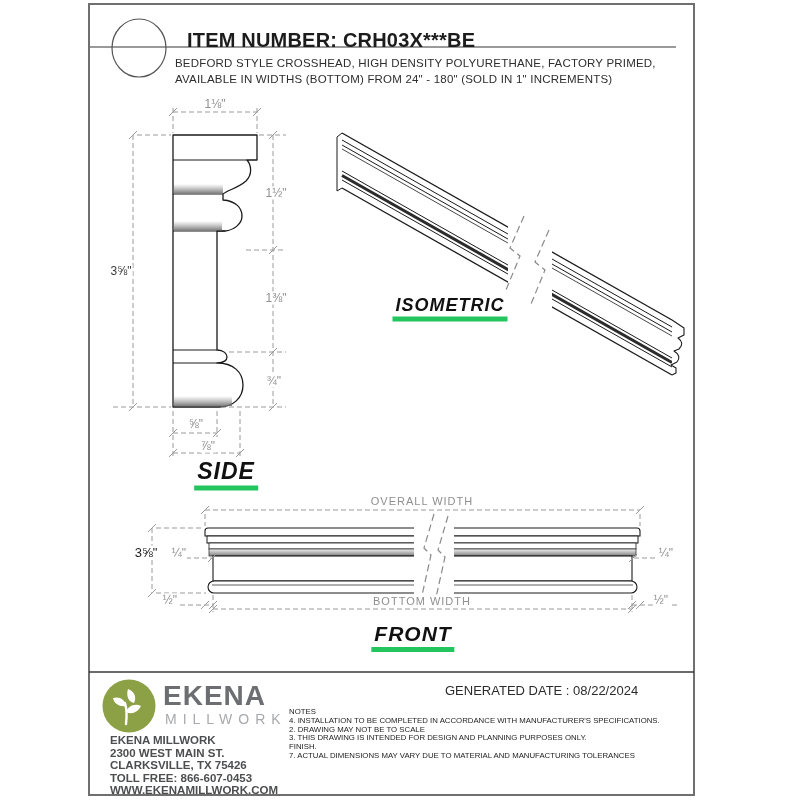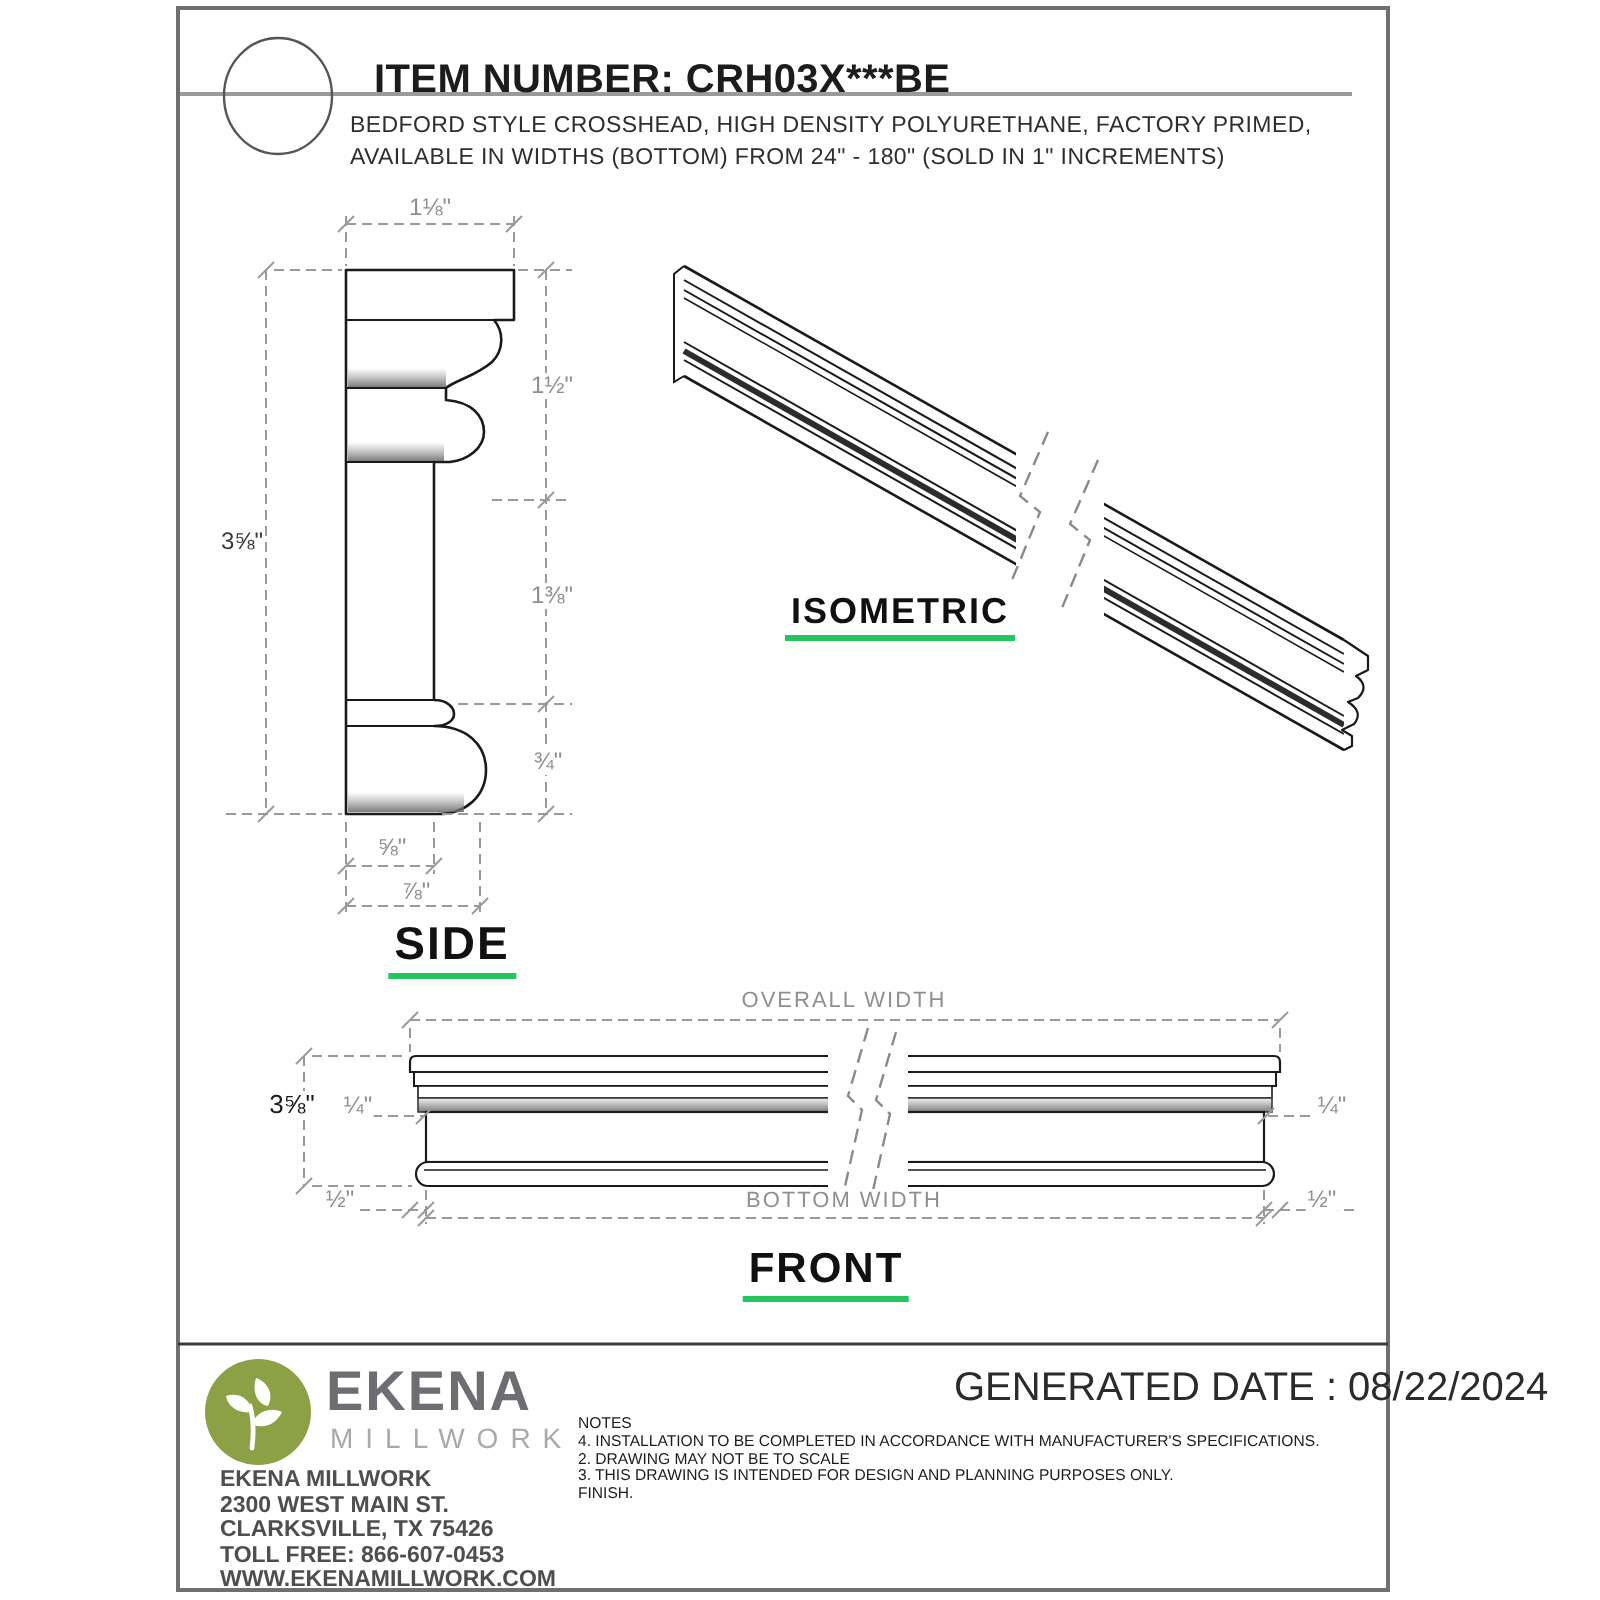--- a/index.html
+++ b/index.html
@@ -11,8 +11,8 @@
   .title{font-size:20px;font-weight:700;letter-spacing:.2px;color:#1c1c1c;white-space:nowrap;}
   .desc{font-size:11.5px;color:#2e2e2e;line-height:16px;white-space:nowrap;letter-spacing:.2px;}
   
-  .view-label{font-weight:700;color:#111;border-bottom:3px solid #22c55e;padding:0 3px 1px 3px;
-              transform:translate(-50%,-50%);white-space:nowrap;letter-spacing:1px;}
+  .view-label{font-weight:700;color:#111;border-bottom:5px solid #22c55e;padding:0 3px 1px 3px;
+              transform:translate(-50%,-50%);white-space:nowrap;letter-spacing:1px;font-style:italic;}
   
   .dim-label{font-size:12px;color:#8f8f8f;background:#fff;padding:0 1px;line-height:13px;
              transform:translate(-50%,-50%);white-space:nowrap;}

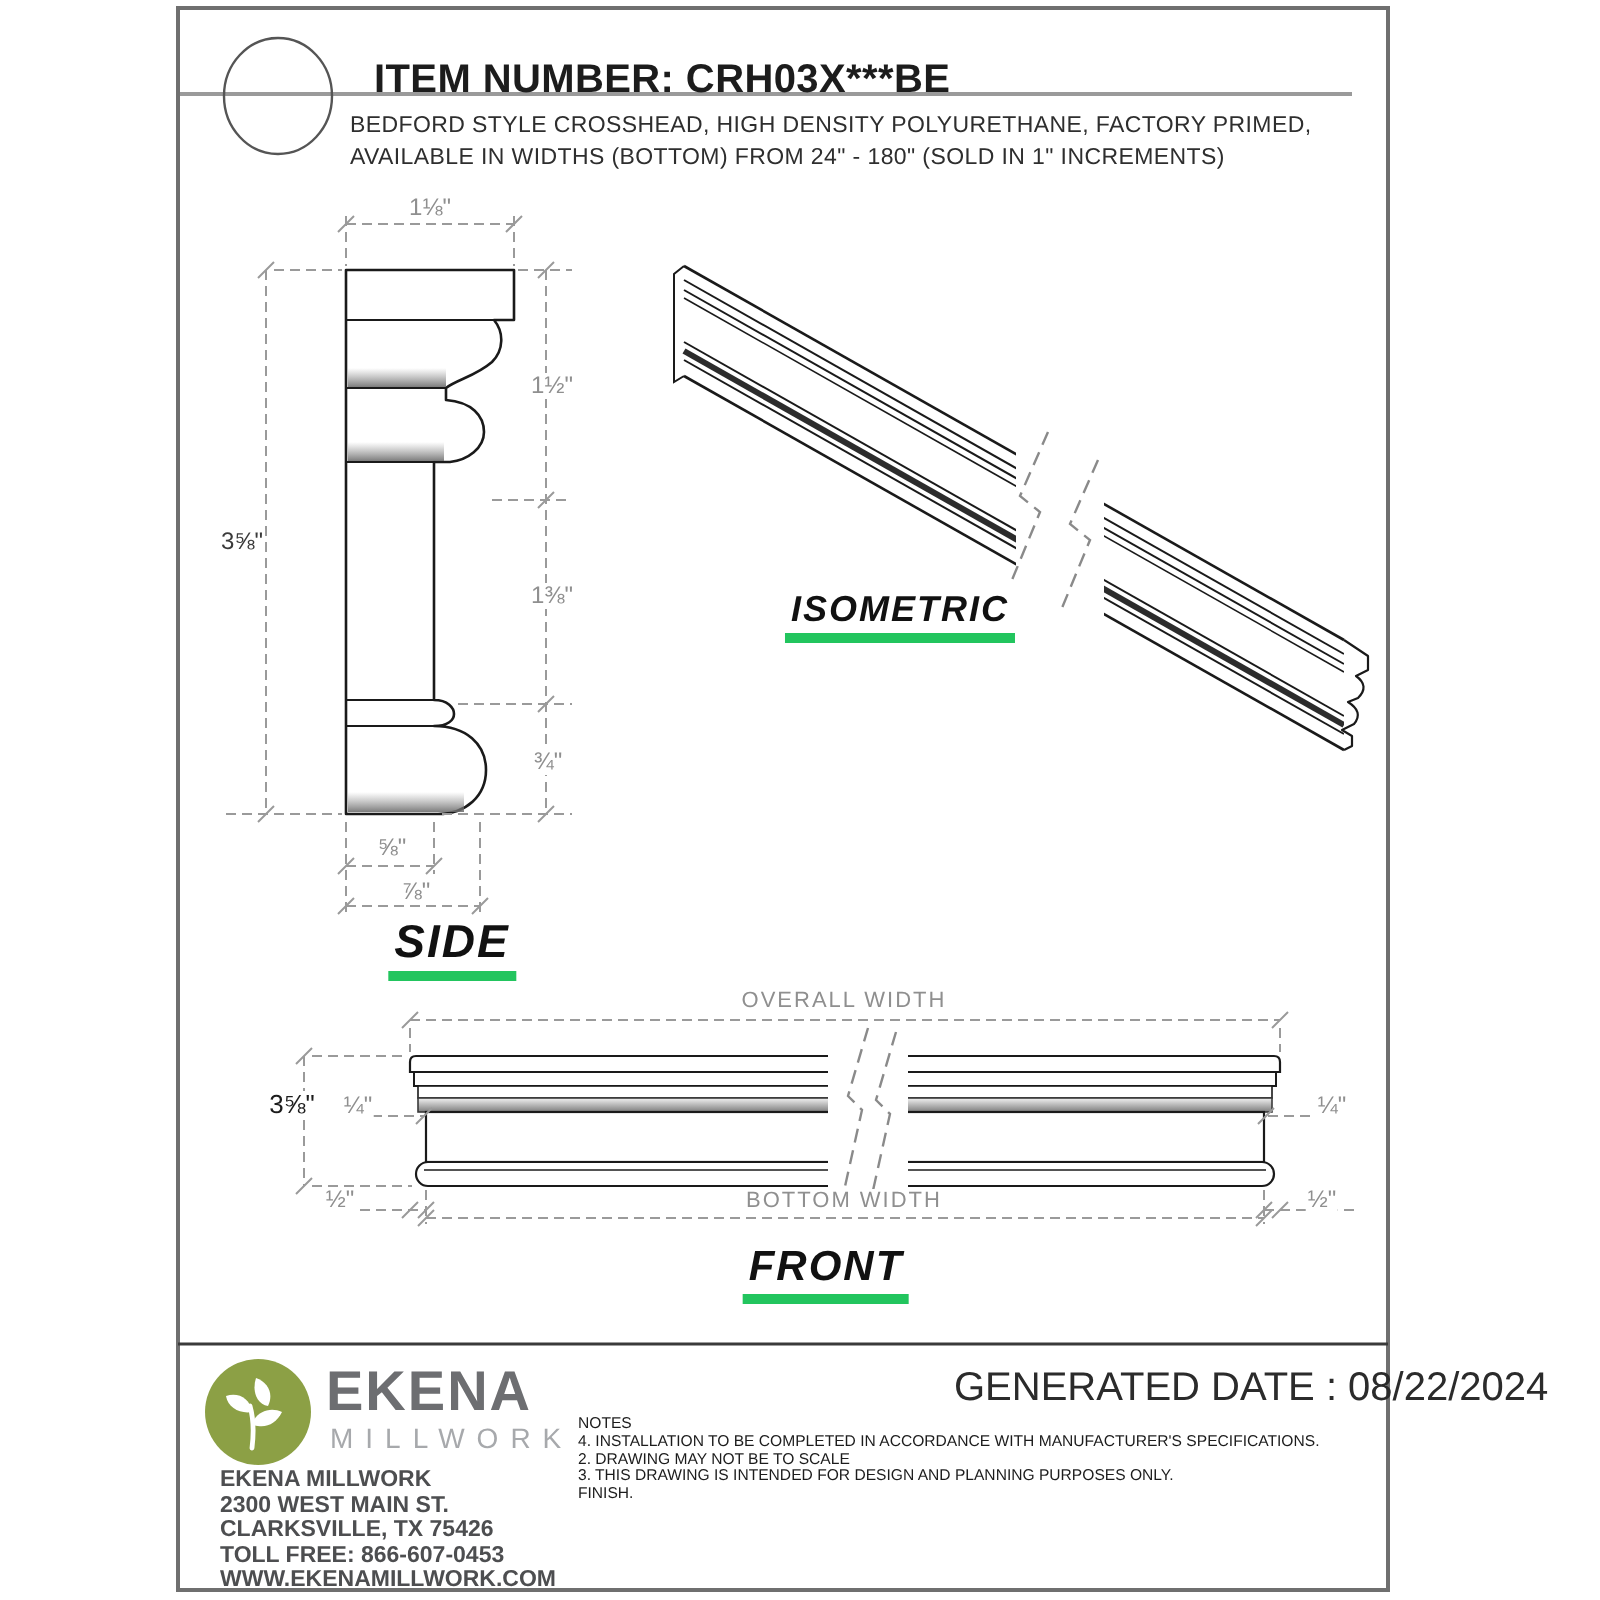--- a/index.html
+++ b/index.html
@@ -20,7 +20,7 @@
   .dim-black{color:#1c1c1c;font-size:13px;}
   .dim-wide{font-size:11px;letter-spacing:1px;}
   
-  .gen-date{font-size:20px;color:#2b2b2b;width:240px;text-align:center;white-space:nowrap;margin-left:32px;}
+  .gen-date{font-size:13px;color:#2b2b2b;width:240px;white-space:nowrap;}
   .brand-name{font-size:28px;font-weight:700;color:#6d6e71;letter-spacing:1px;line-height:28px;}
   .brand-sub{font-size:14px;color:#a7a9ac;letter-spacing:6px;line-height:14px;}
   .address{font-size:11.5px;font-weight:700;color:#4d4e50;line-height:12.6px;white-space:nowrap;}

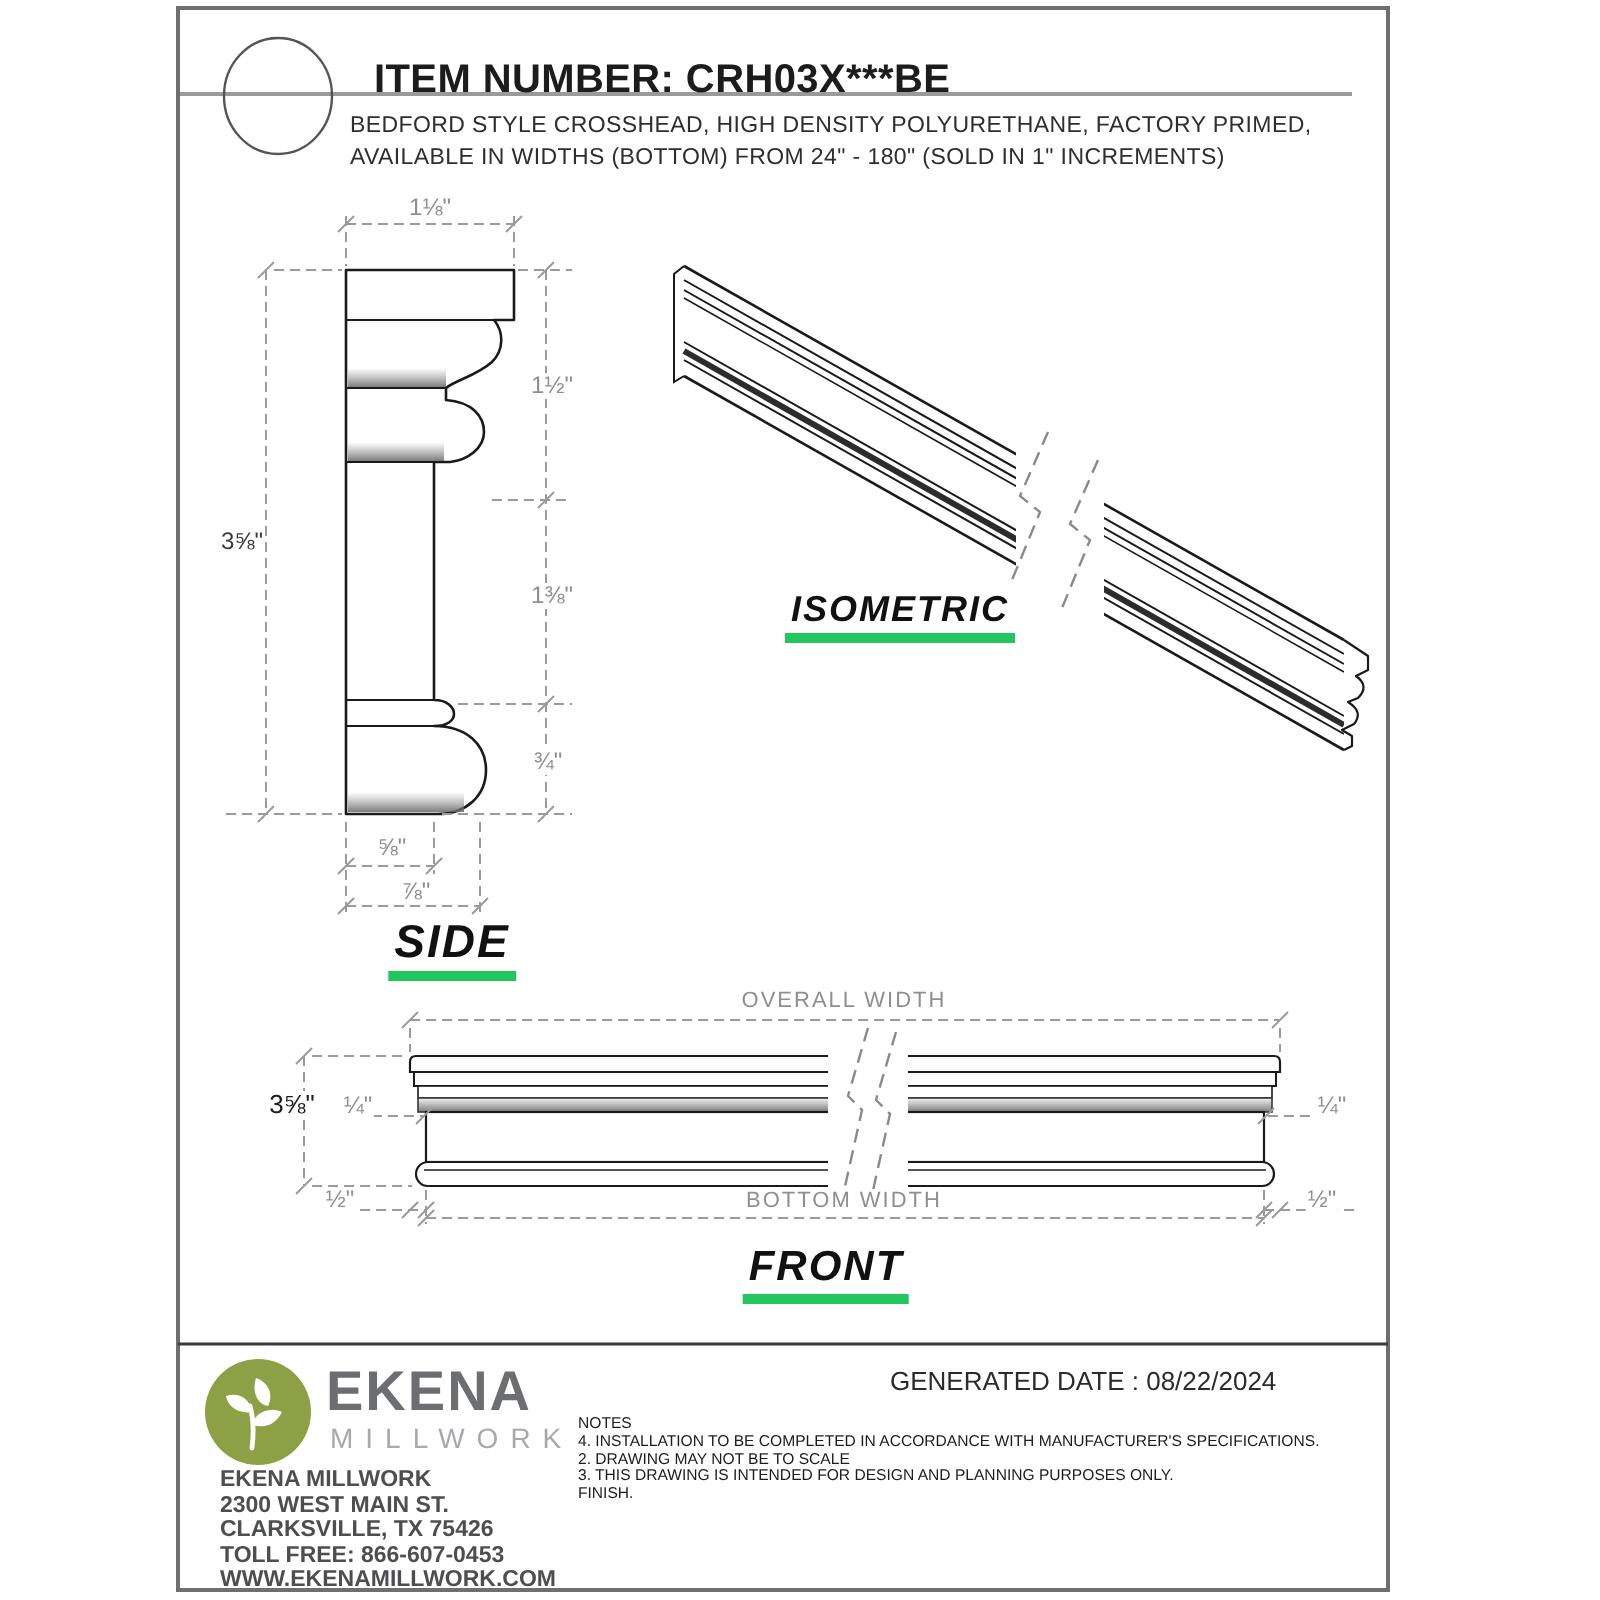--- a/index.html
+++ b/index.html
@@ -177,6 +177,7 @@
     <div>2. DRAWING MAY NOT BE TO SCALE</div>
     <div>3. THIS DRAWING IS INTENDED FOR DESIGN AND PLANNING PURPOSES ONLY.</div>
     <div>FINISH.</div>
+    <div>7. ACTUAL DIMENSIONS MAY VARY DUE TO MATERIAL AND MANUFACTURING TOLERANCES</div>
   </div>
 
 </div>

